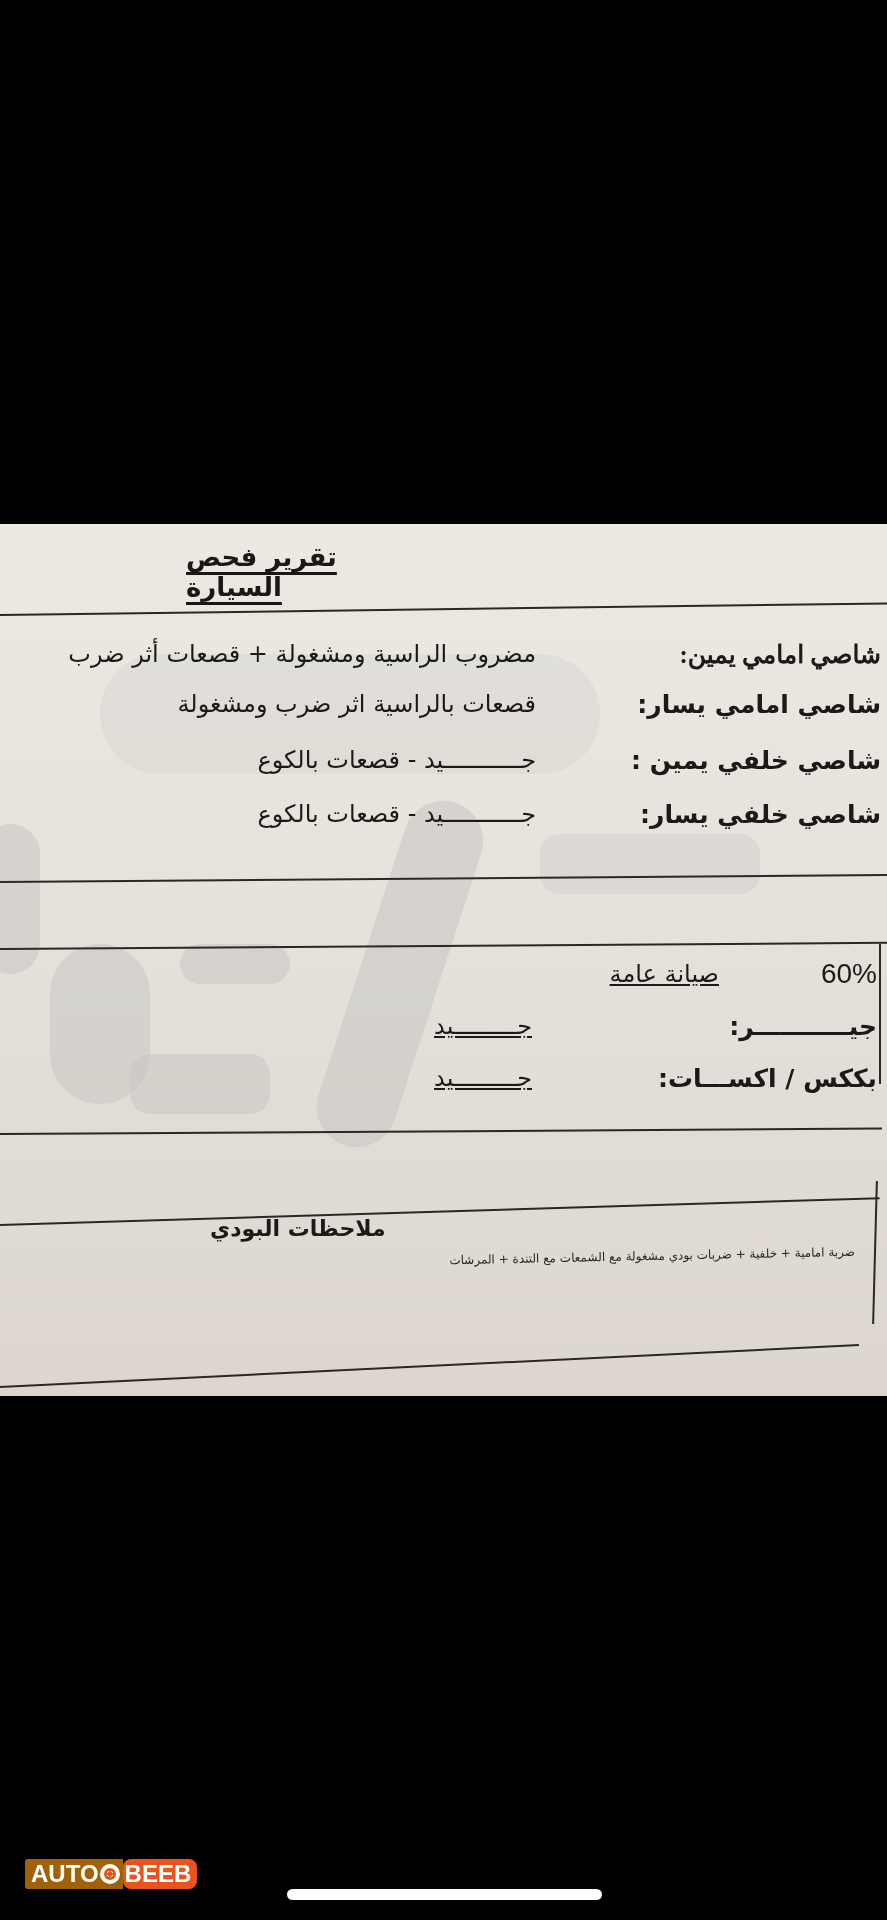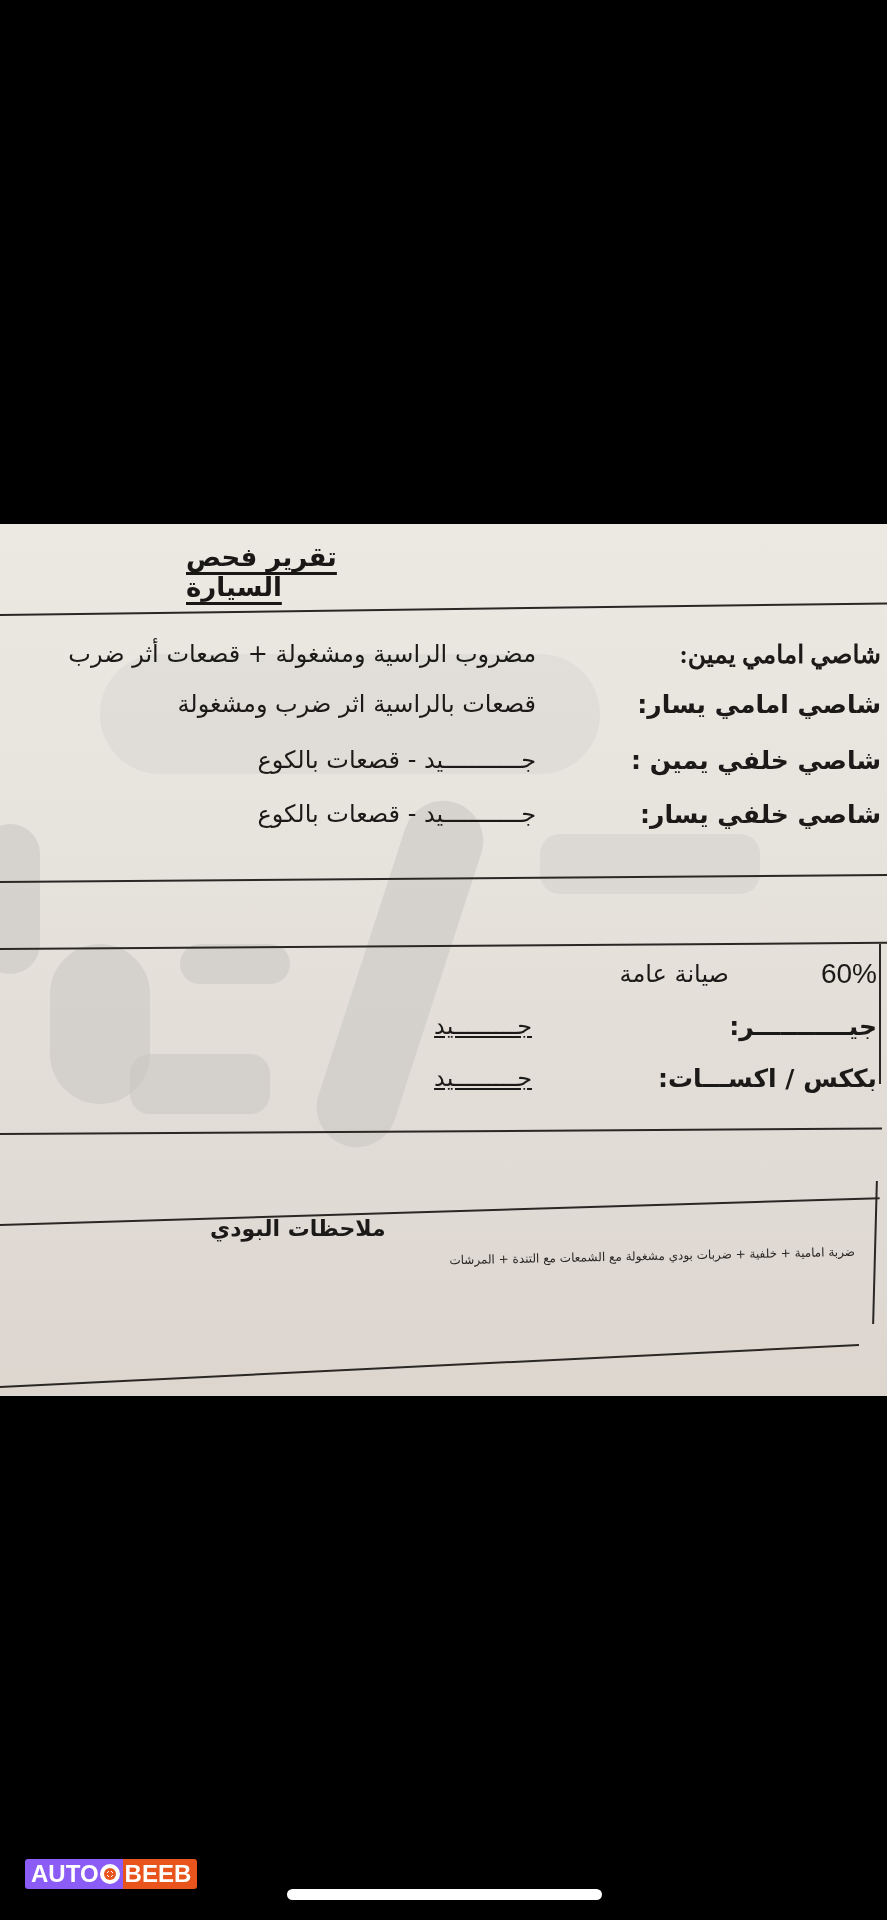--- a/index.html
+++ b/index.html
@@ -174,7 +174,7 @@
 
   <div class="row" style="right:10px; top:434px; width:870px; display:flex; align-items:center;">
     <span class="pct" style="width:110px; direction:ltr; text-align:right;">60%</span>
-    <span class="value" style="margin-right:38px;">صيانة عامة</span>
+    <span class="value" style="margin-right:48px;text-decoration:underline;">صيانة عامة</span>
   </div>
   <div class="row" style="right:10px; top:488px; width:870px; display:flex;">
     <span class="label" style="width:345px;">جيـــــــــــر:</span>

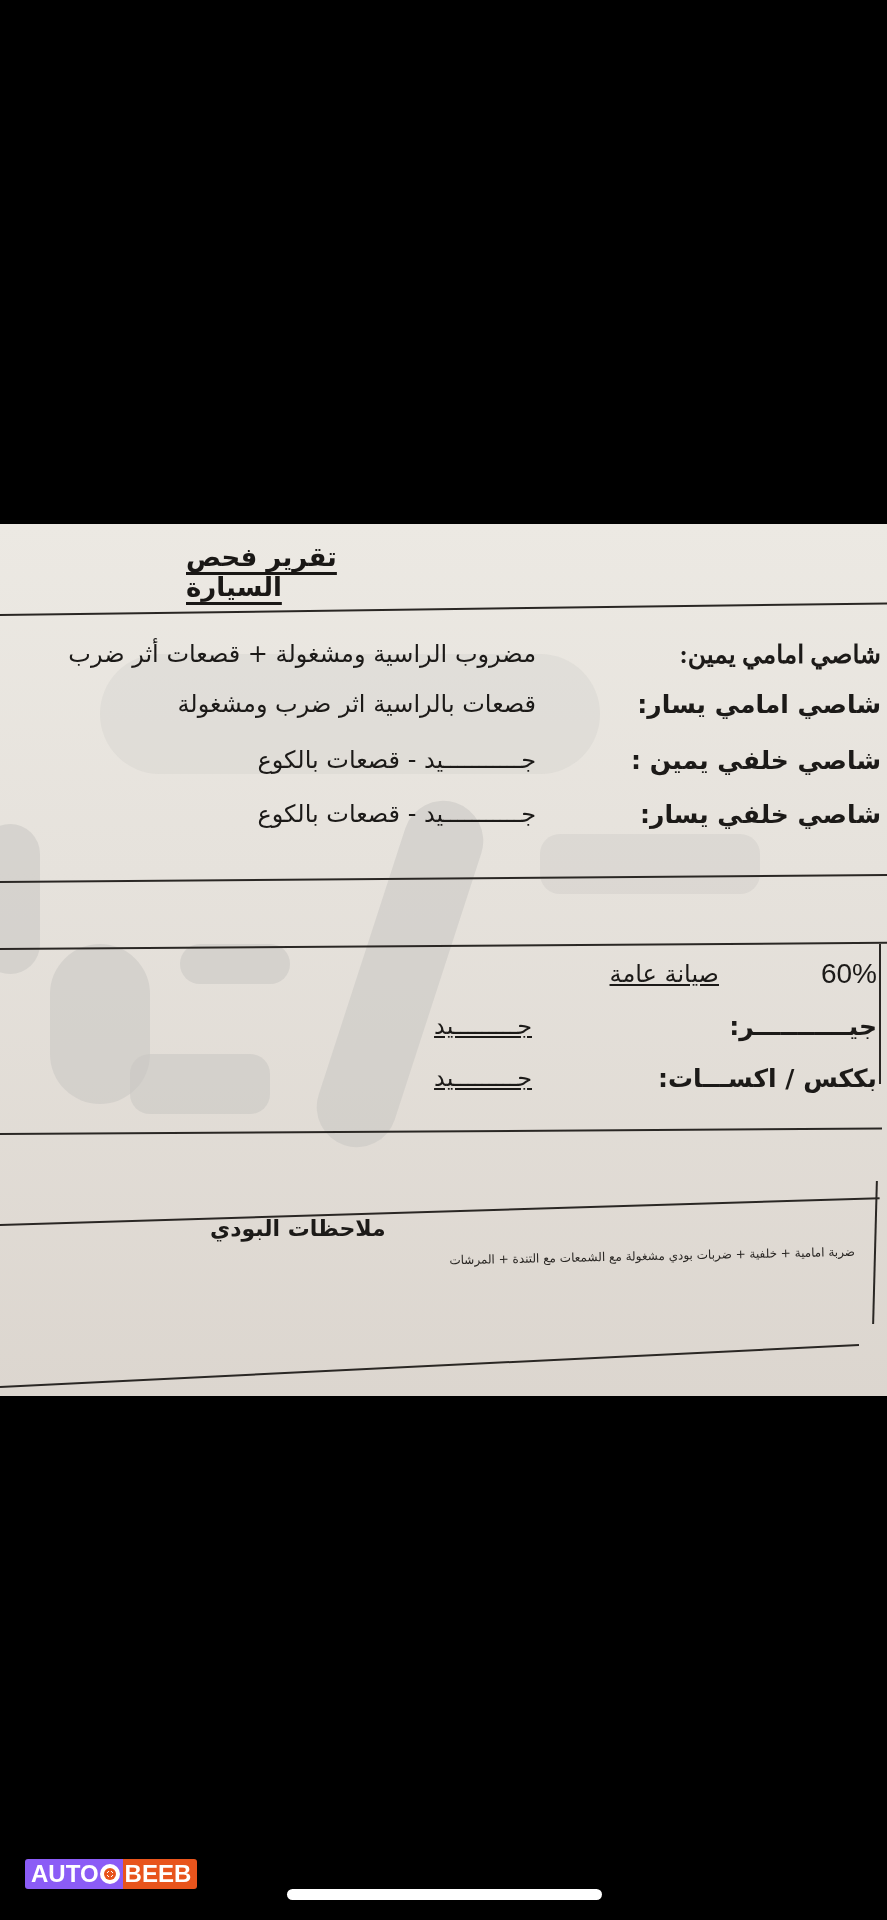--- a/index.html
+++ b/index.html
@@ -101,7 +101,7 @@
       color: #fff;
     }
     .logo .a {
-      background: #8b5cf6;
+      background: #a16207;
       padding: 0 2px 0 6px;
       display: flex; align-items: center;
     }

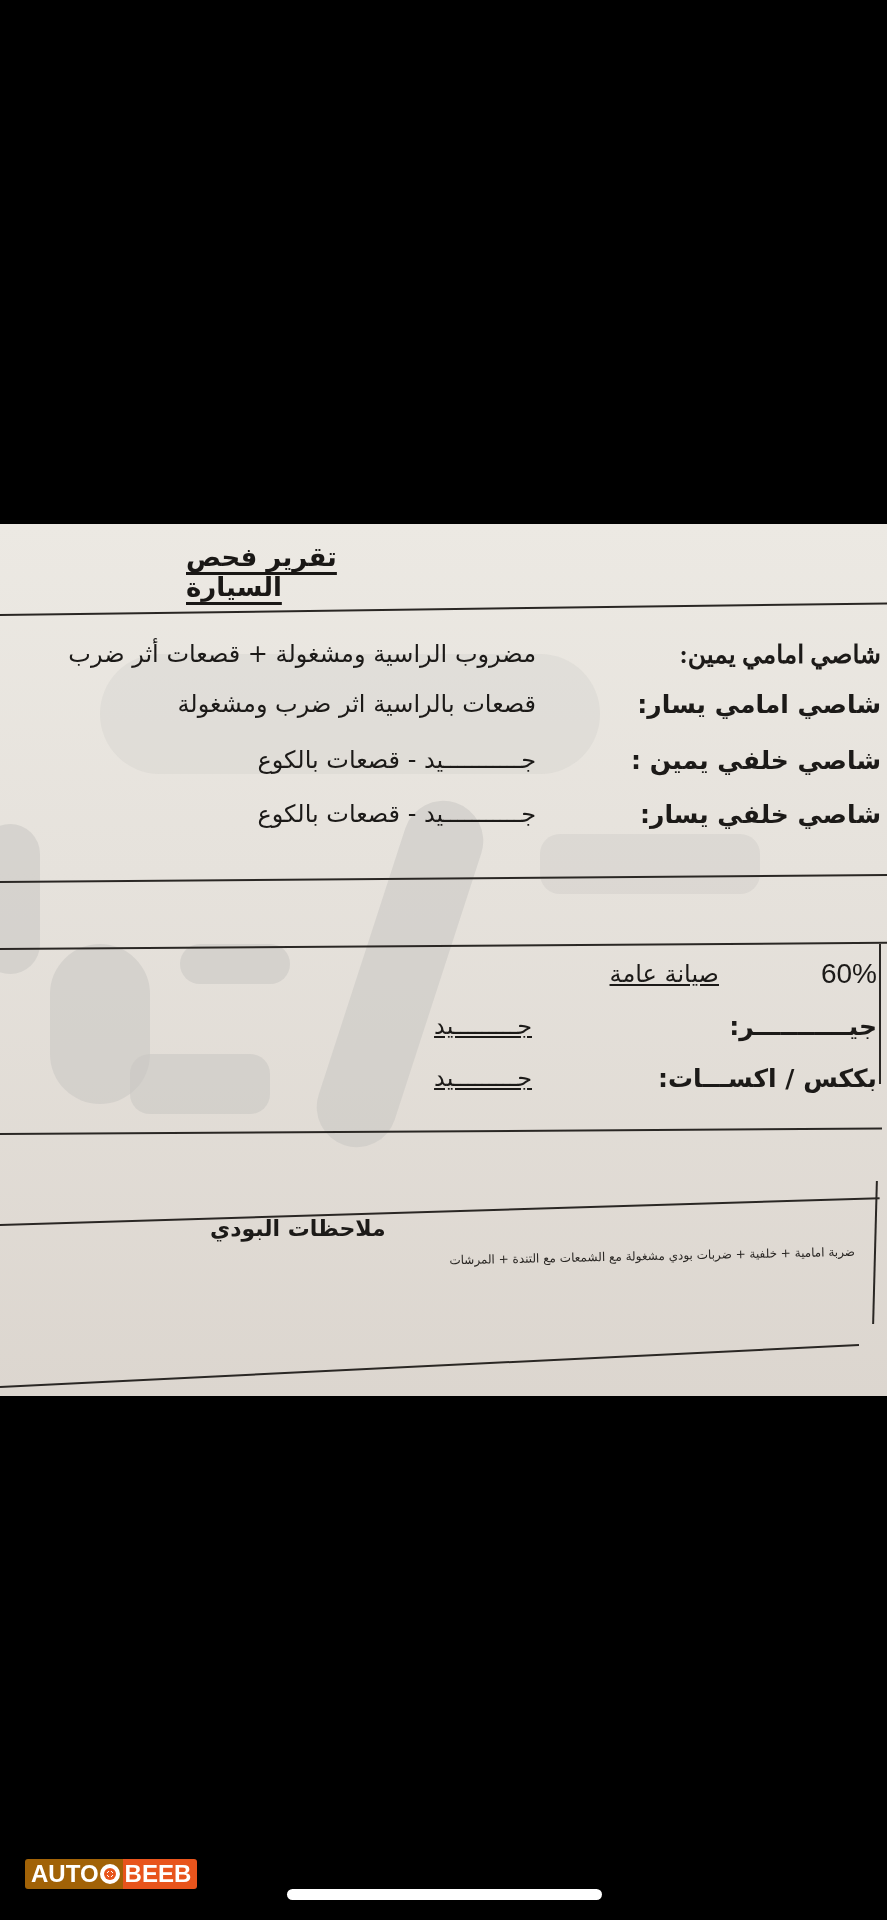--- a/index.html
+++ b/index.html
@@ -108,7 +108,7 @@
     .logo .b {
       background: #e8541c;
       padding: 0 6px 0 2px;
-      display: flex; align-items: center;
+      display: flex; align-items: center; border-radius: 8px;
     }
     .wheel {
       width: 20px; height: 20px;

